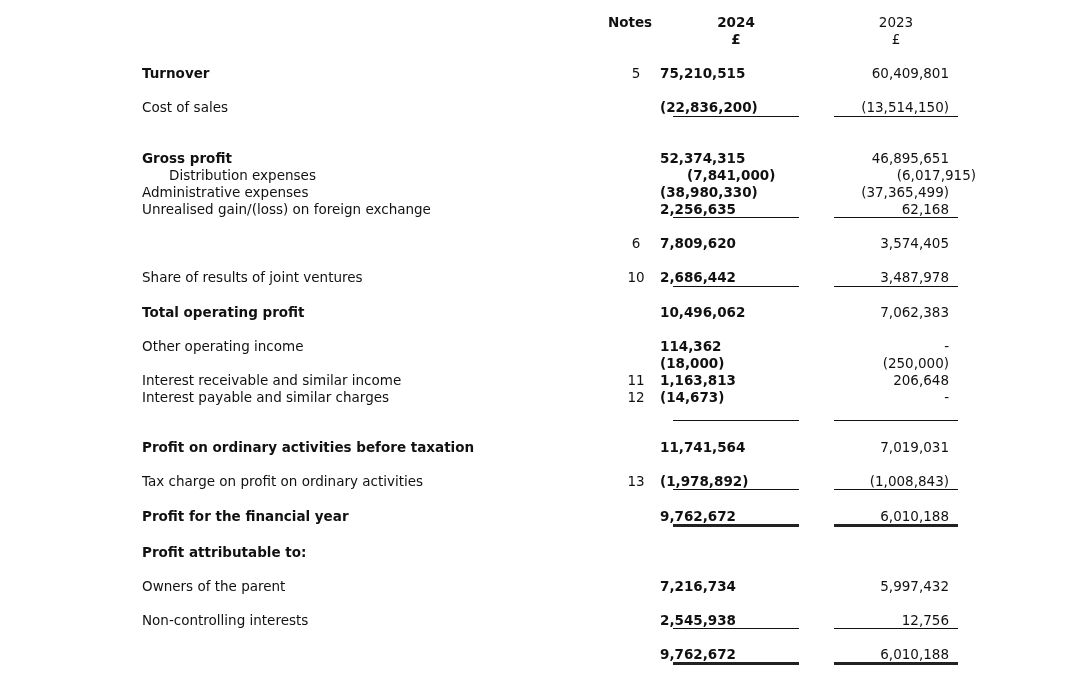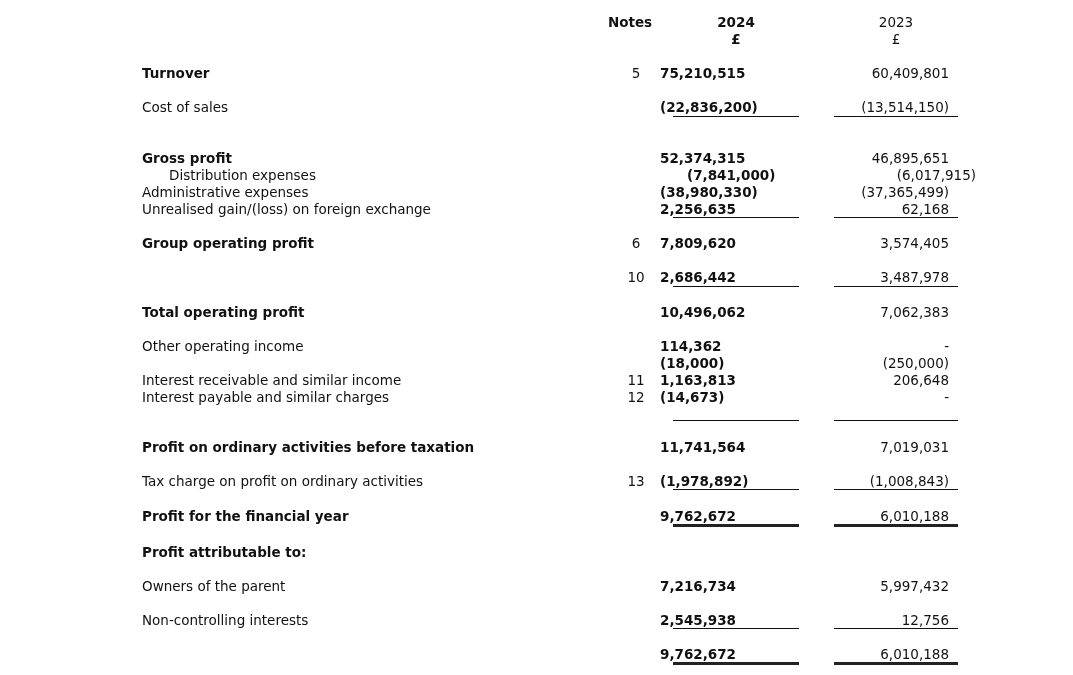--- a/index.html
+++ b/index.html
@@ -78,7 +78,6 @@
 <div class="rule r23" style="top:217px;"></div>
 
 <div class="row" style="top:235px;">
-  <span class="lbl bold">Group operating profit</span>
   <span class="note">6</span>
   <span class="v24">7,809,620</span>
   <span class="v23">3,574,405</span>

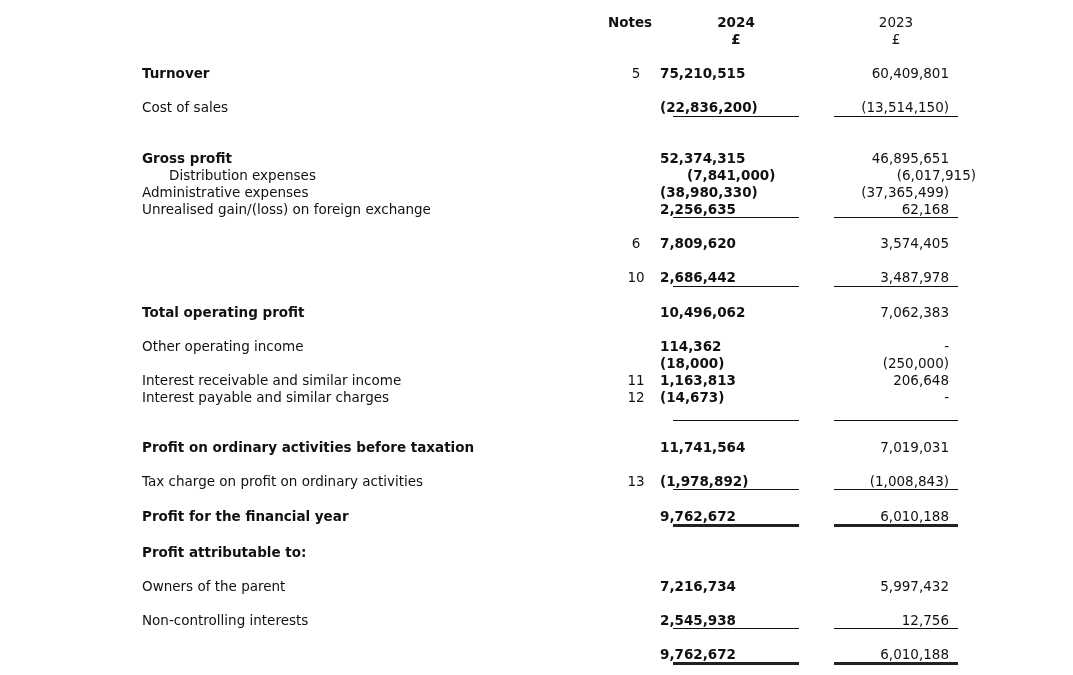--- a/index.html
+++ b/index.html
@@ -84,6 +84,7 @@
 </div>
 
 <div class="row" style="top:269px;">
+  <span class="lbl">Share of results of joint ventures</span>
   <span class="note">10</span>
   <span class="v24">2,686,442</span>
   <span class="v23">3,487,978</span>

